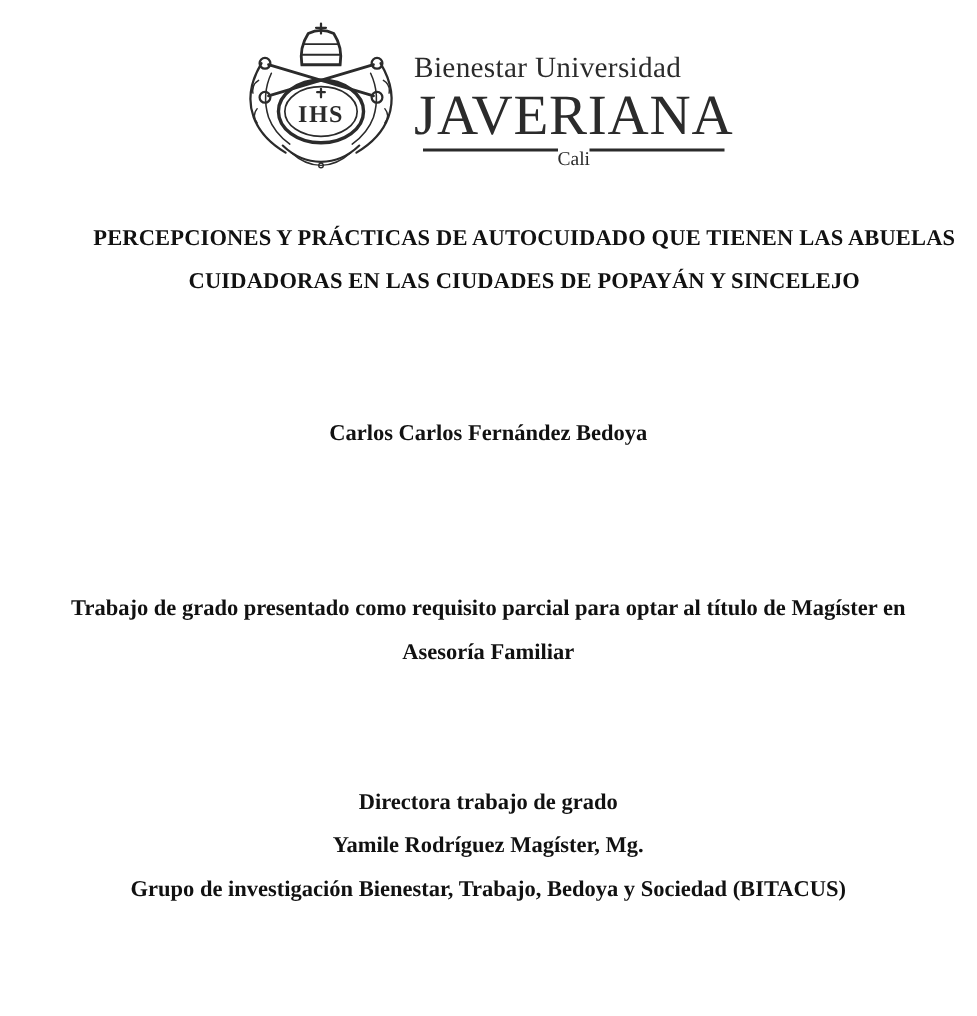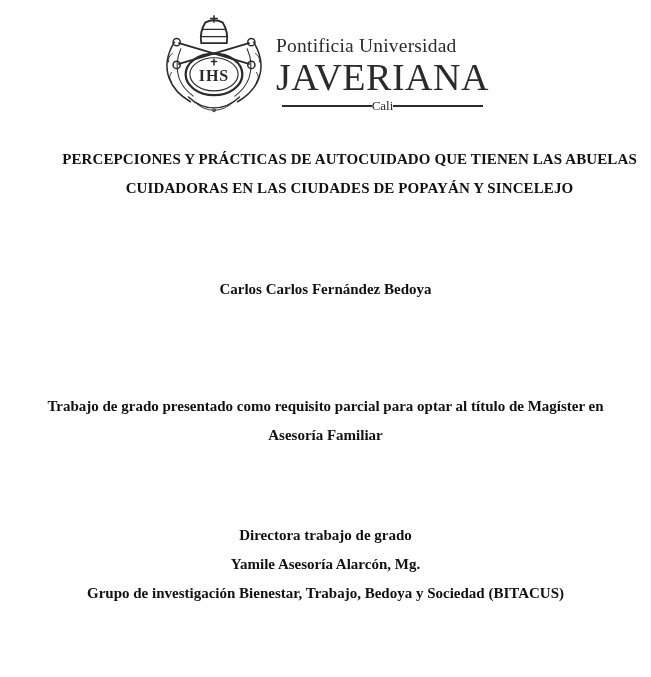--- a/index.html
+++ b/index.html
@@ -120,7 +120,7 @@
     </svg>
 
     <div class="wordmark">
-      <div class="wm-line1">Pontificia Universidad</div>
+      <div class="wm-line1">Bienestar Universidad</div>
       <div class="wm-line2">JAVERIANA</div>
       <div class="wm-line3">
         <span class="wm-rule"></span>

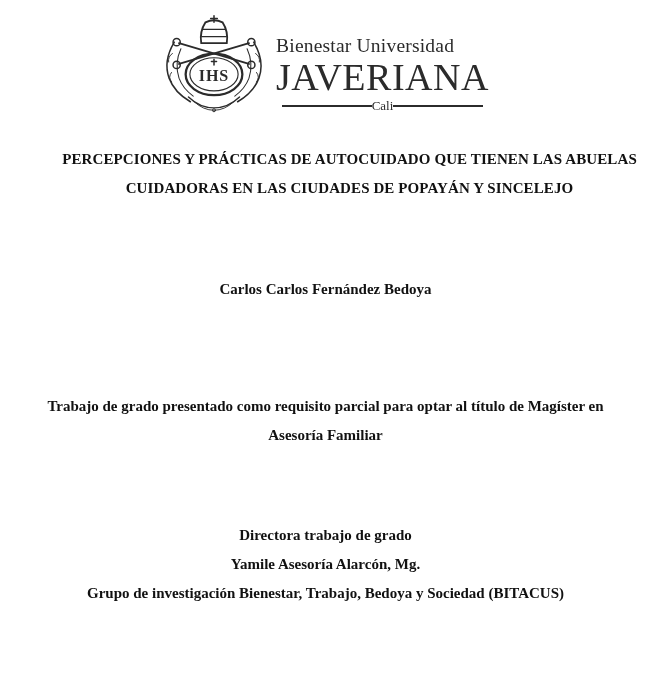--- a/index.html
+++ b/index.html
@@ -49,7 +49,6 @@
   }
   .wm-line3 {
     display: flex;
-    align-items: center;
     gap: 0;
     margin-top: 3px;
     padding: 0 6px;

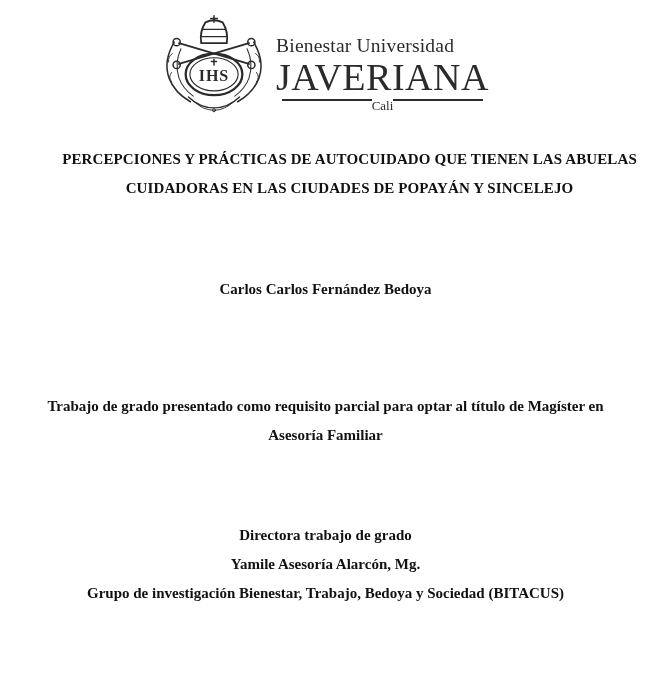--- a/index.html
+++ b/index.html
@@ -147,7 +147,7 @@
 
     <div class="block supervision-block">
       <div class="line">Directora trabajo de grado</div>
-      <div class="line">Yamile Asesoría Alarcón, Mg.</div>
+      <div class="line">Yamile Rodríguez Magíster, Mg.</div>
       <div class="line">Grupo de investigación Bienestar, Trabajo, Bedoya y Sociedad (BITACUS)</div>
     </div>
 

